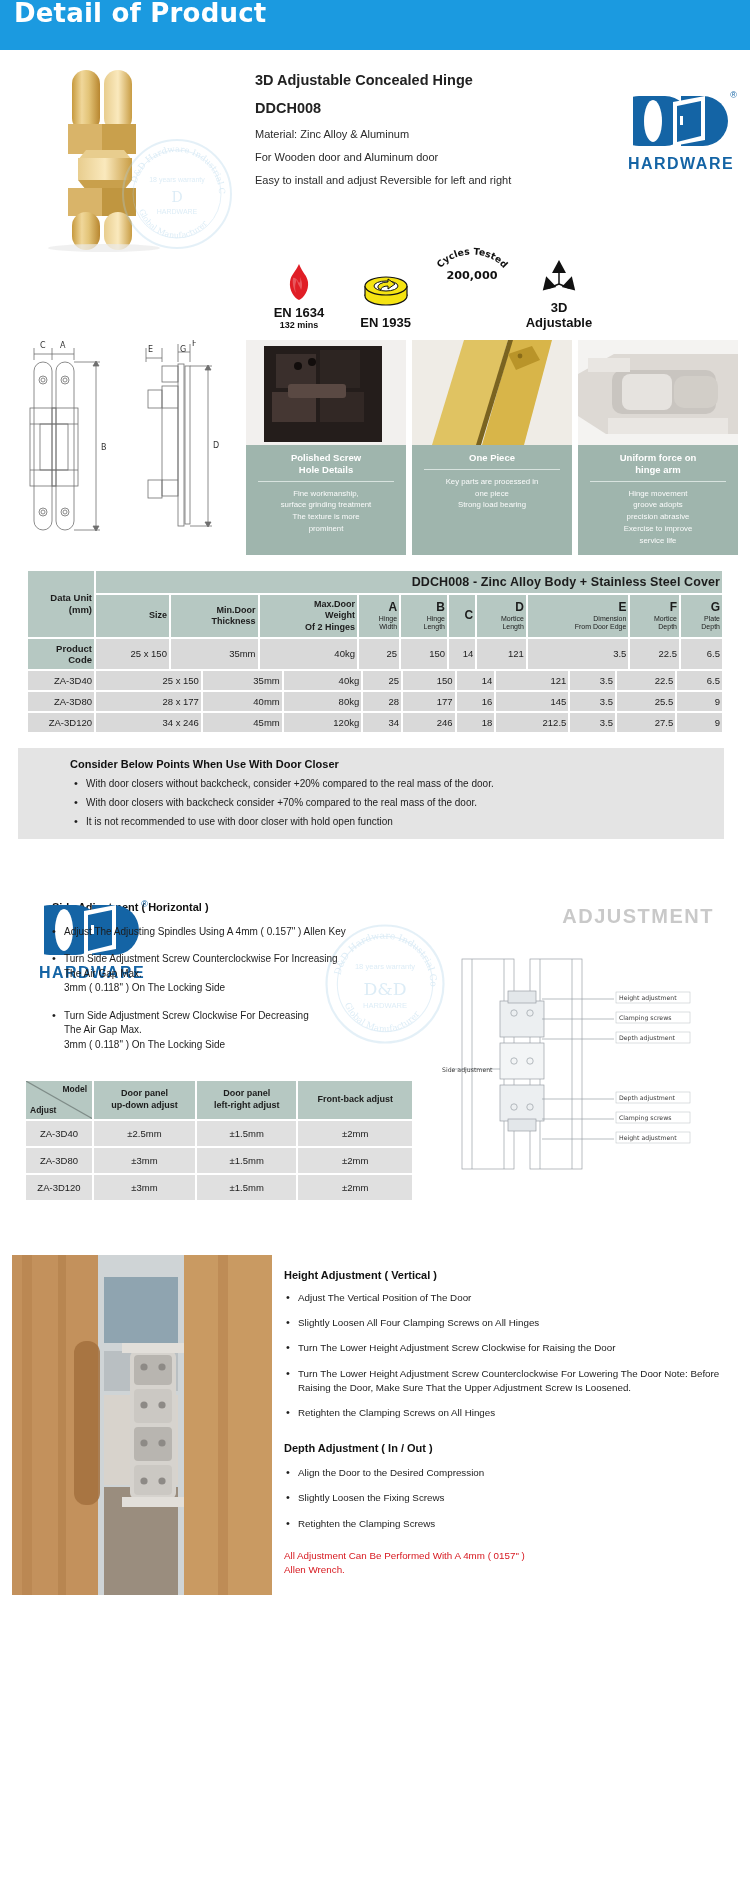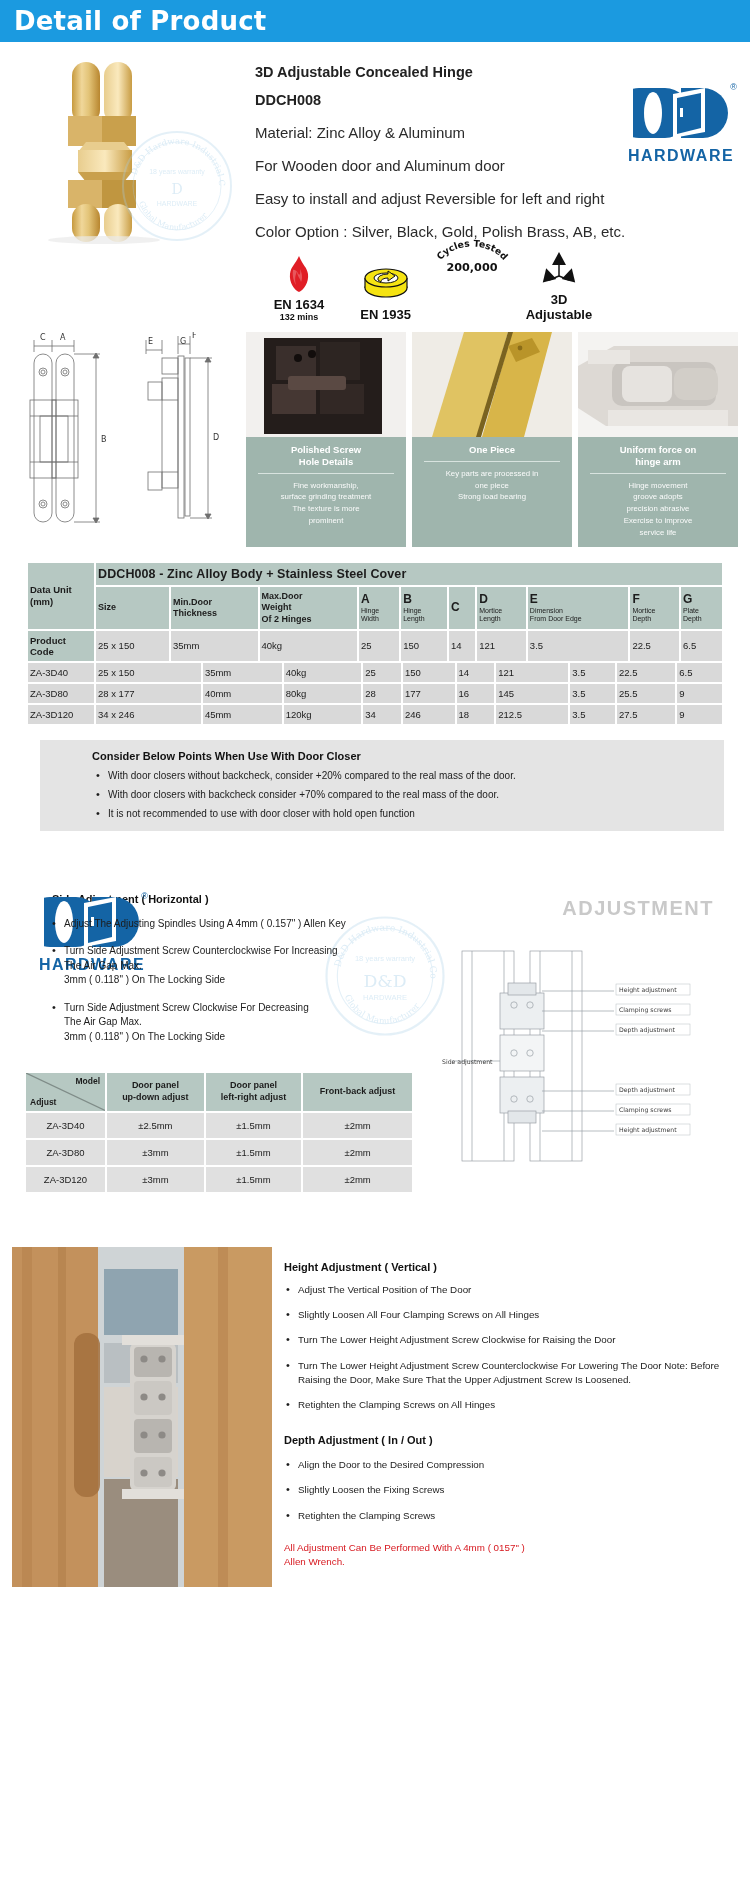--- a/index.html
+++ b/index.html
@@ -7,7 +7,7 @@
   .page{width:750px;position:relative;overflow:hidden;}
 
   
-  .banner{background:#1b9ae0;height:42px;display:flex;align-items:center;padding:0 0 0 14px;}
+  .banner{background:#1b9ae0;height:42px;display:flex;padding:0 0 8px 14px;}
   .banner-title{color:#fff;font-size:26px;font-weight:bold;letter-spacing:.2px;line-height:1;font-family:"DejaVu Sans",sans-serif;}
 
   

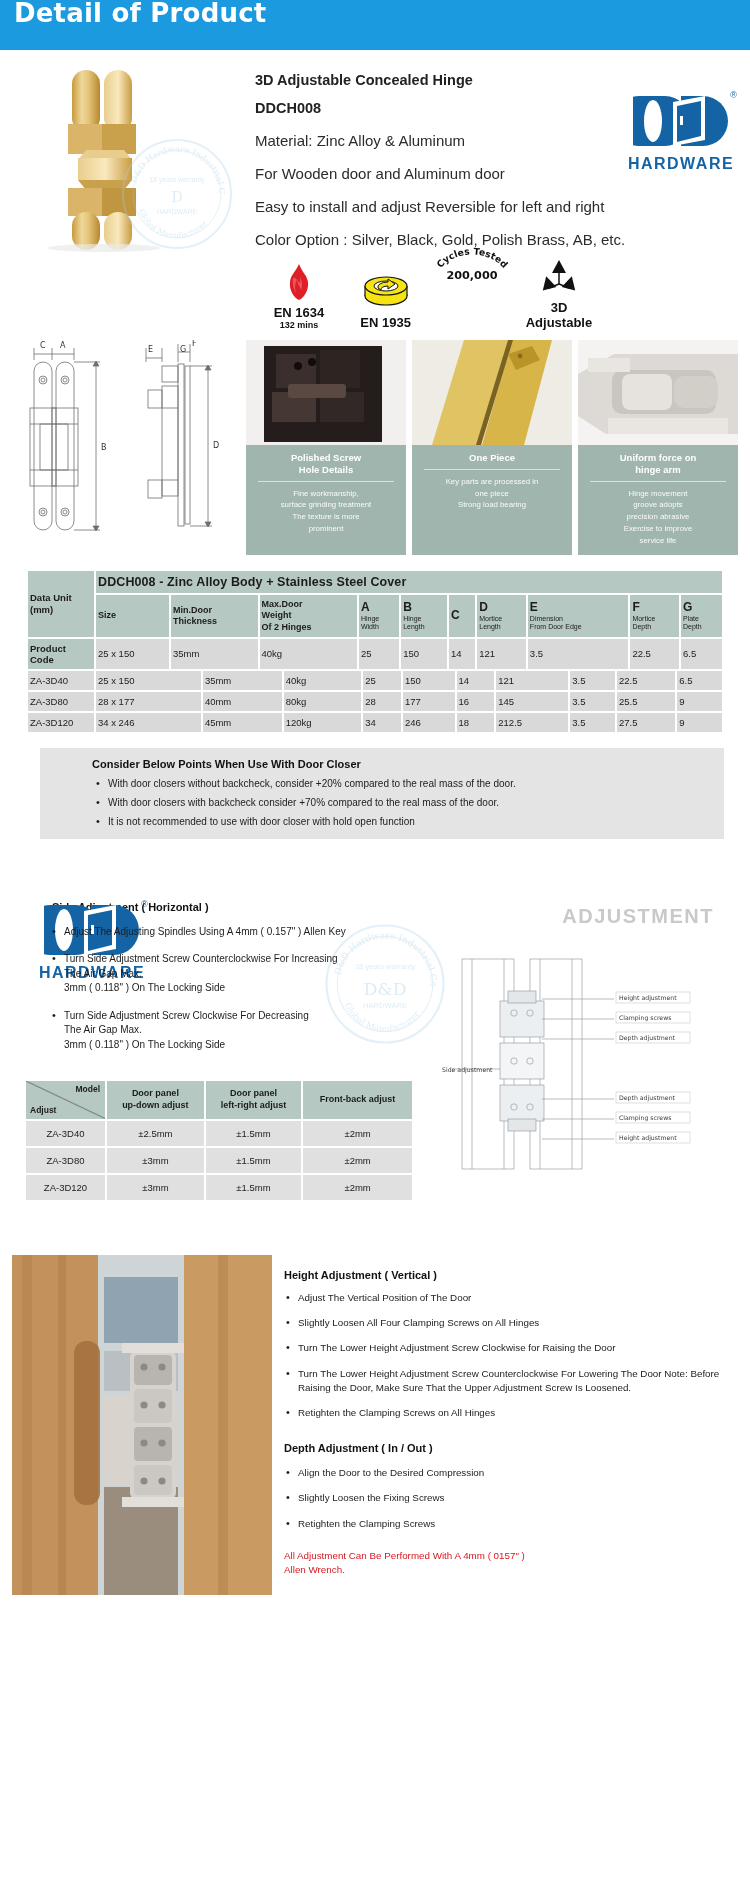--- a/index.html
+++ b/index.html
@@ -18,7 +18,7 @@
 
   .prod-title{font-size:14.5px;font-weight:bold;color:#222;margin:0 0 12px 0;}
   .prod-code{font-size:14.5px;font-weight:bold;color:#222;margin:0 0 12px 0;}
-  .prod-line{font-size:15px;color:#2b2b2b;margin:16px 0 11px 0;}
+  .prod-line{font-size:11px;color:#2b2b2b;margin:7px 0 11px 0;}
 
   
   .logo-wrap{position:relative;display:inline-block;}

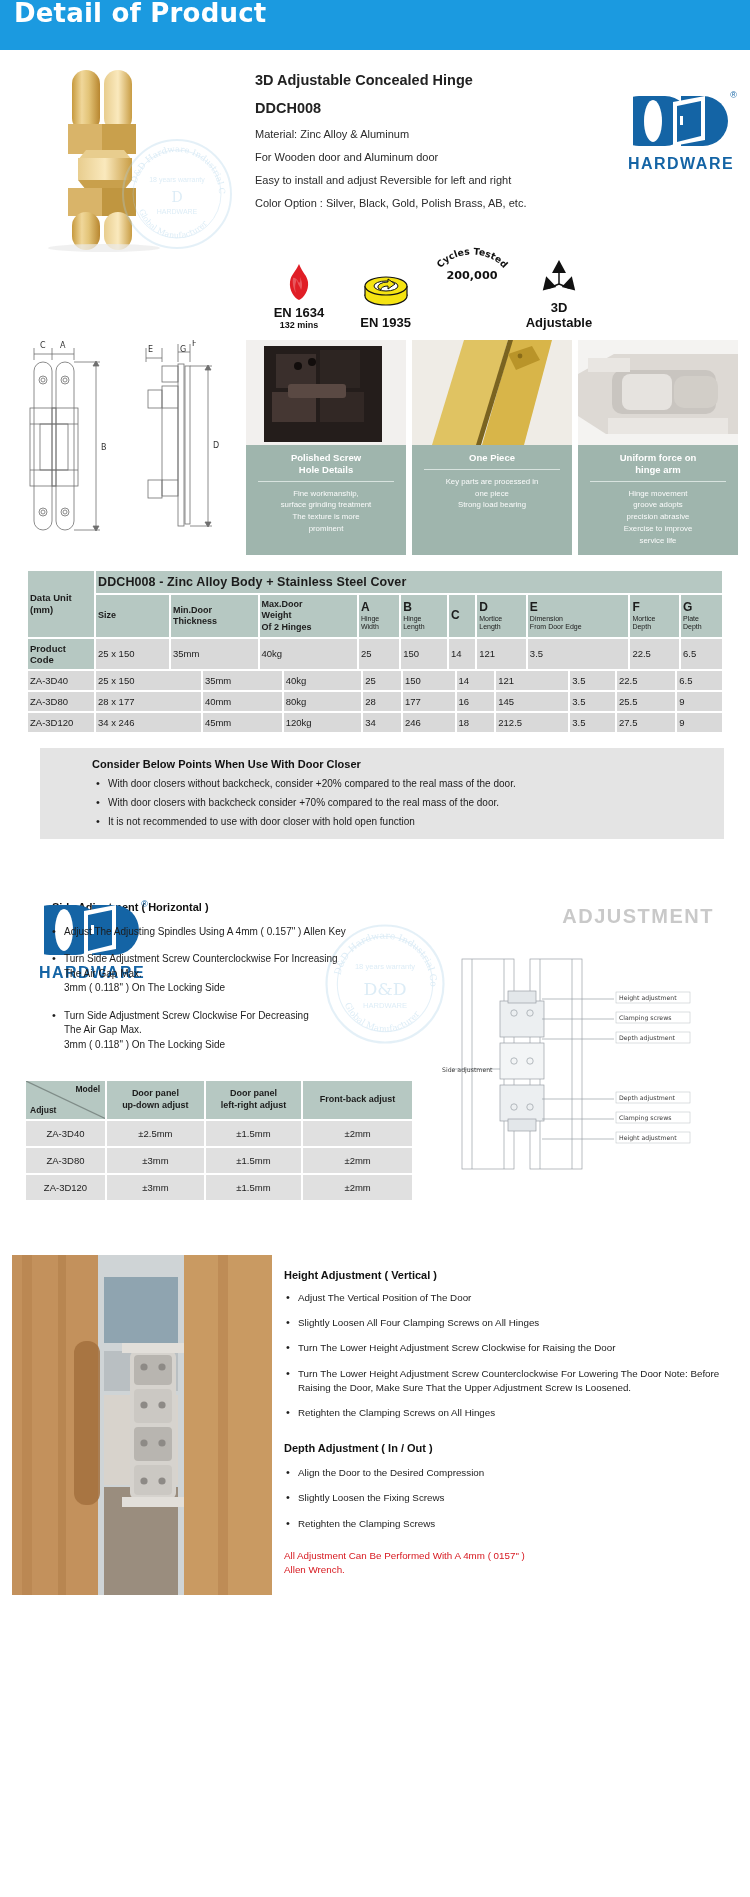--- a/index.html
+++ b/index.html
@@ -166,7 +166,6 @@
       <div class="prod-line">Material: Zinc Alloy &amp; Aluminum</div>
       <div class="prod-line">For Wooden door and Aluminum door</div>
       <div class="prod-line">Easy to install and adjust Reversible for left and right</div>
-      <div class="prod-line">Color Option : Silver, Black, Gold, Polish Brass, AB, etc.</div>
     </div>
 
     <div class="hero-logo">

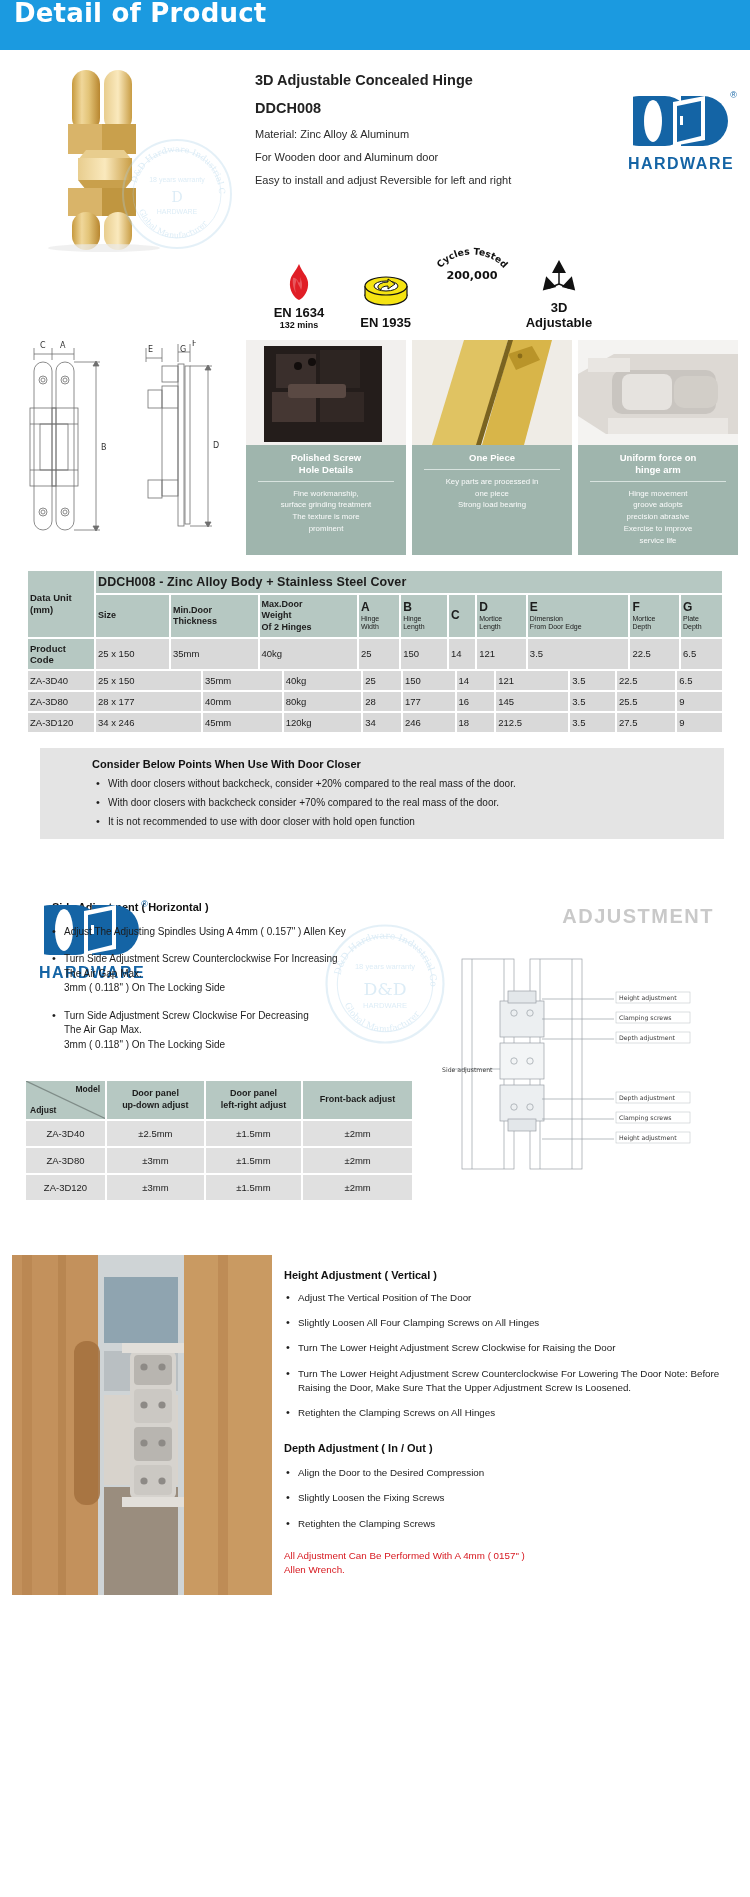--- a/index.html
+++ b/index.html
@@ -46,7 +46,7 @@
   
   .tblwrap{padding:6px 26px 0 26px;}
   table.spec{border-collapse:separate;border-spacing:2px;width:100%;font-size:9px;}
-  table.spec td,table.spec th{background:#d9d9d9;text-align:left;vertical-align:middle;padding:4px 2px;font-weight:normal;color:#1c1c1c;}
+  table.spec td,table.spec th{background:#d9d9d9;text-align:right;vertical-align:middle;padding:4px 2px;font-weight:normal;color:#1c1c1c;}
   table.spec thead td{background:#b6c8c2;font-weight:bold;}
   .hdr-big{font-size:12.5px;font-weight:bold;letter-spacing:.1px;}
   .hdr-unit{font-size:9.5px;font-weight:bold;line-height:1.3;}

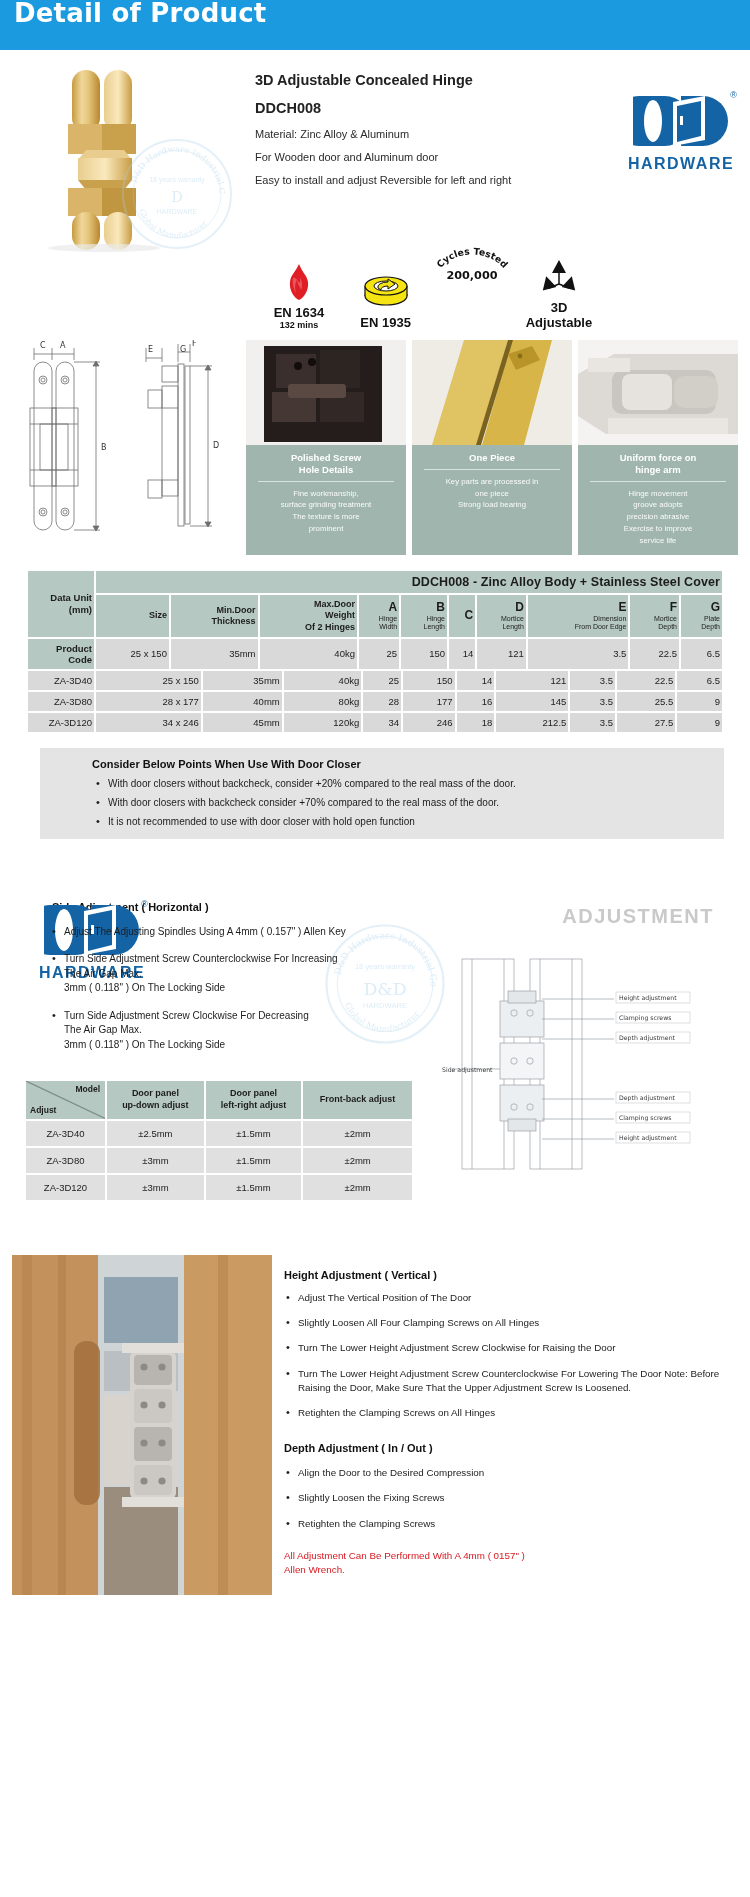--- a/index.html
+++ b/index.html
@@ -56,7 +56,7 @@
   tbody td{font-size:9.5px;}
 
   
-  .notes{margin:14px 26px 0 40px;background:#e4e4e4;padding:10px 10px 11px 0;}
+  .notes{margin:14px 26px 0 18px;background:#e4e4e4;padding:10px 10px 11px 0;}
   .notes-h{font-size:11px;font-weight:bold;margin:0 0 7px 52px;color:#111;}
   .notes ul{margin:0;padding:0 0 0 68px;list-style:none;}
   .notes li{font-size:10px;color:#1c1c1c;margin-bottom:6px;position:relative;line-height:1.3;}

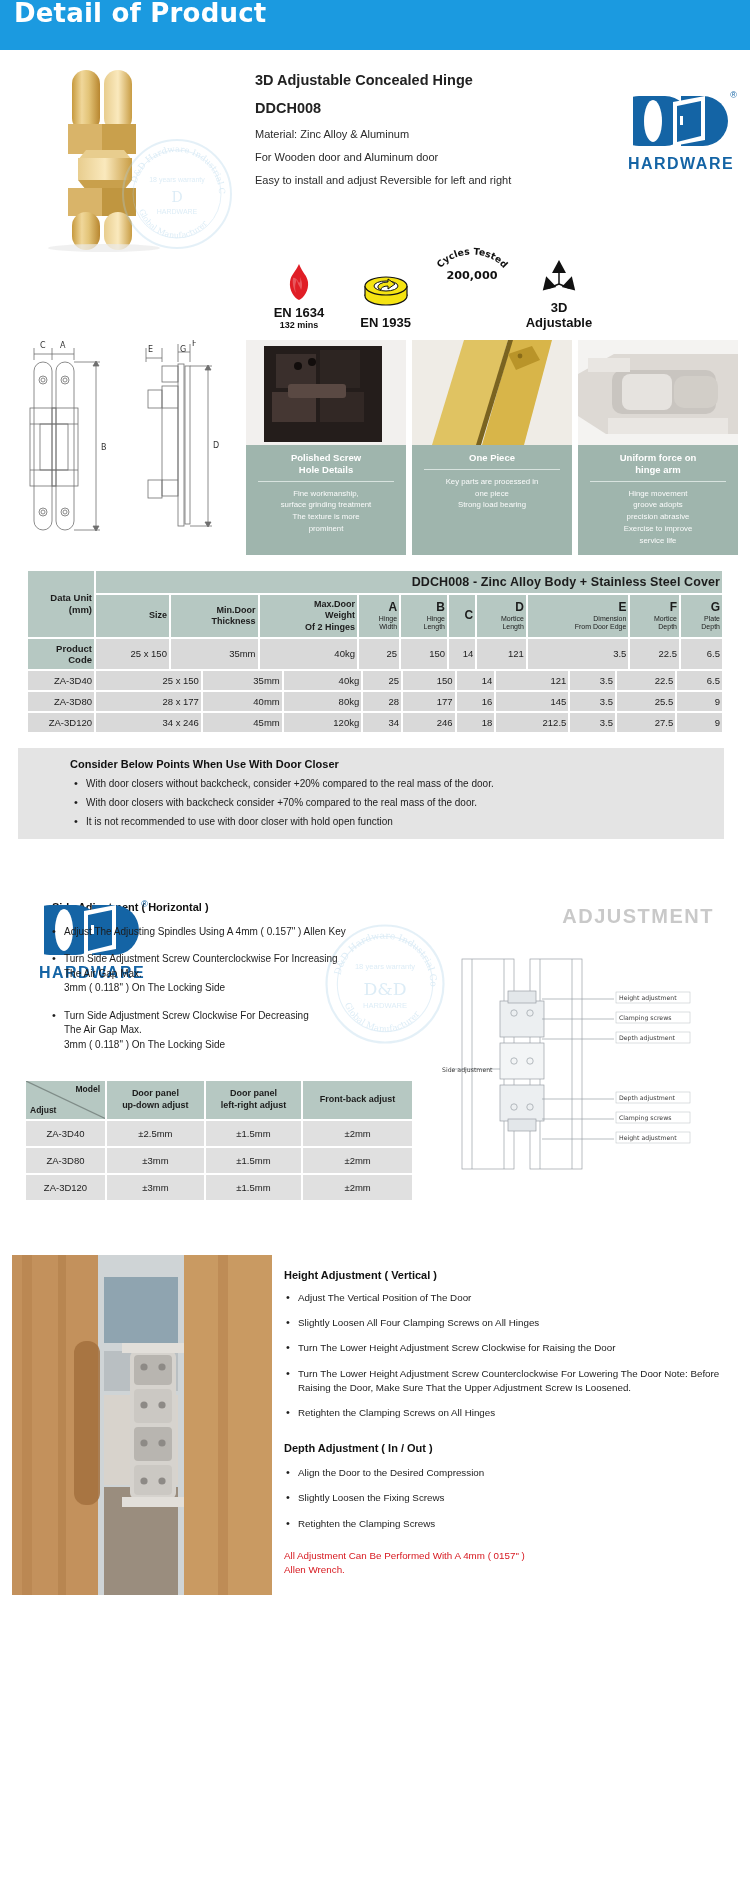--- a/index.html
+++ b/index.html
@@ -604,7 +604,7 @@
       <table class="adj">
         <thead>
           <tr>
-            <td class="diagcell" style="width:79px">
+            <td class="diagcell" style="width:66px">
               <svg width="100%" height="100%" viewBox="0 0 66 30" preserveAspectRatio="none">
                 <line x1="0" y1="0" x2="66" y2="30" stroke="#7f8c88" stroke-width="1"></line>
               </svg>

